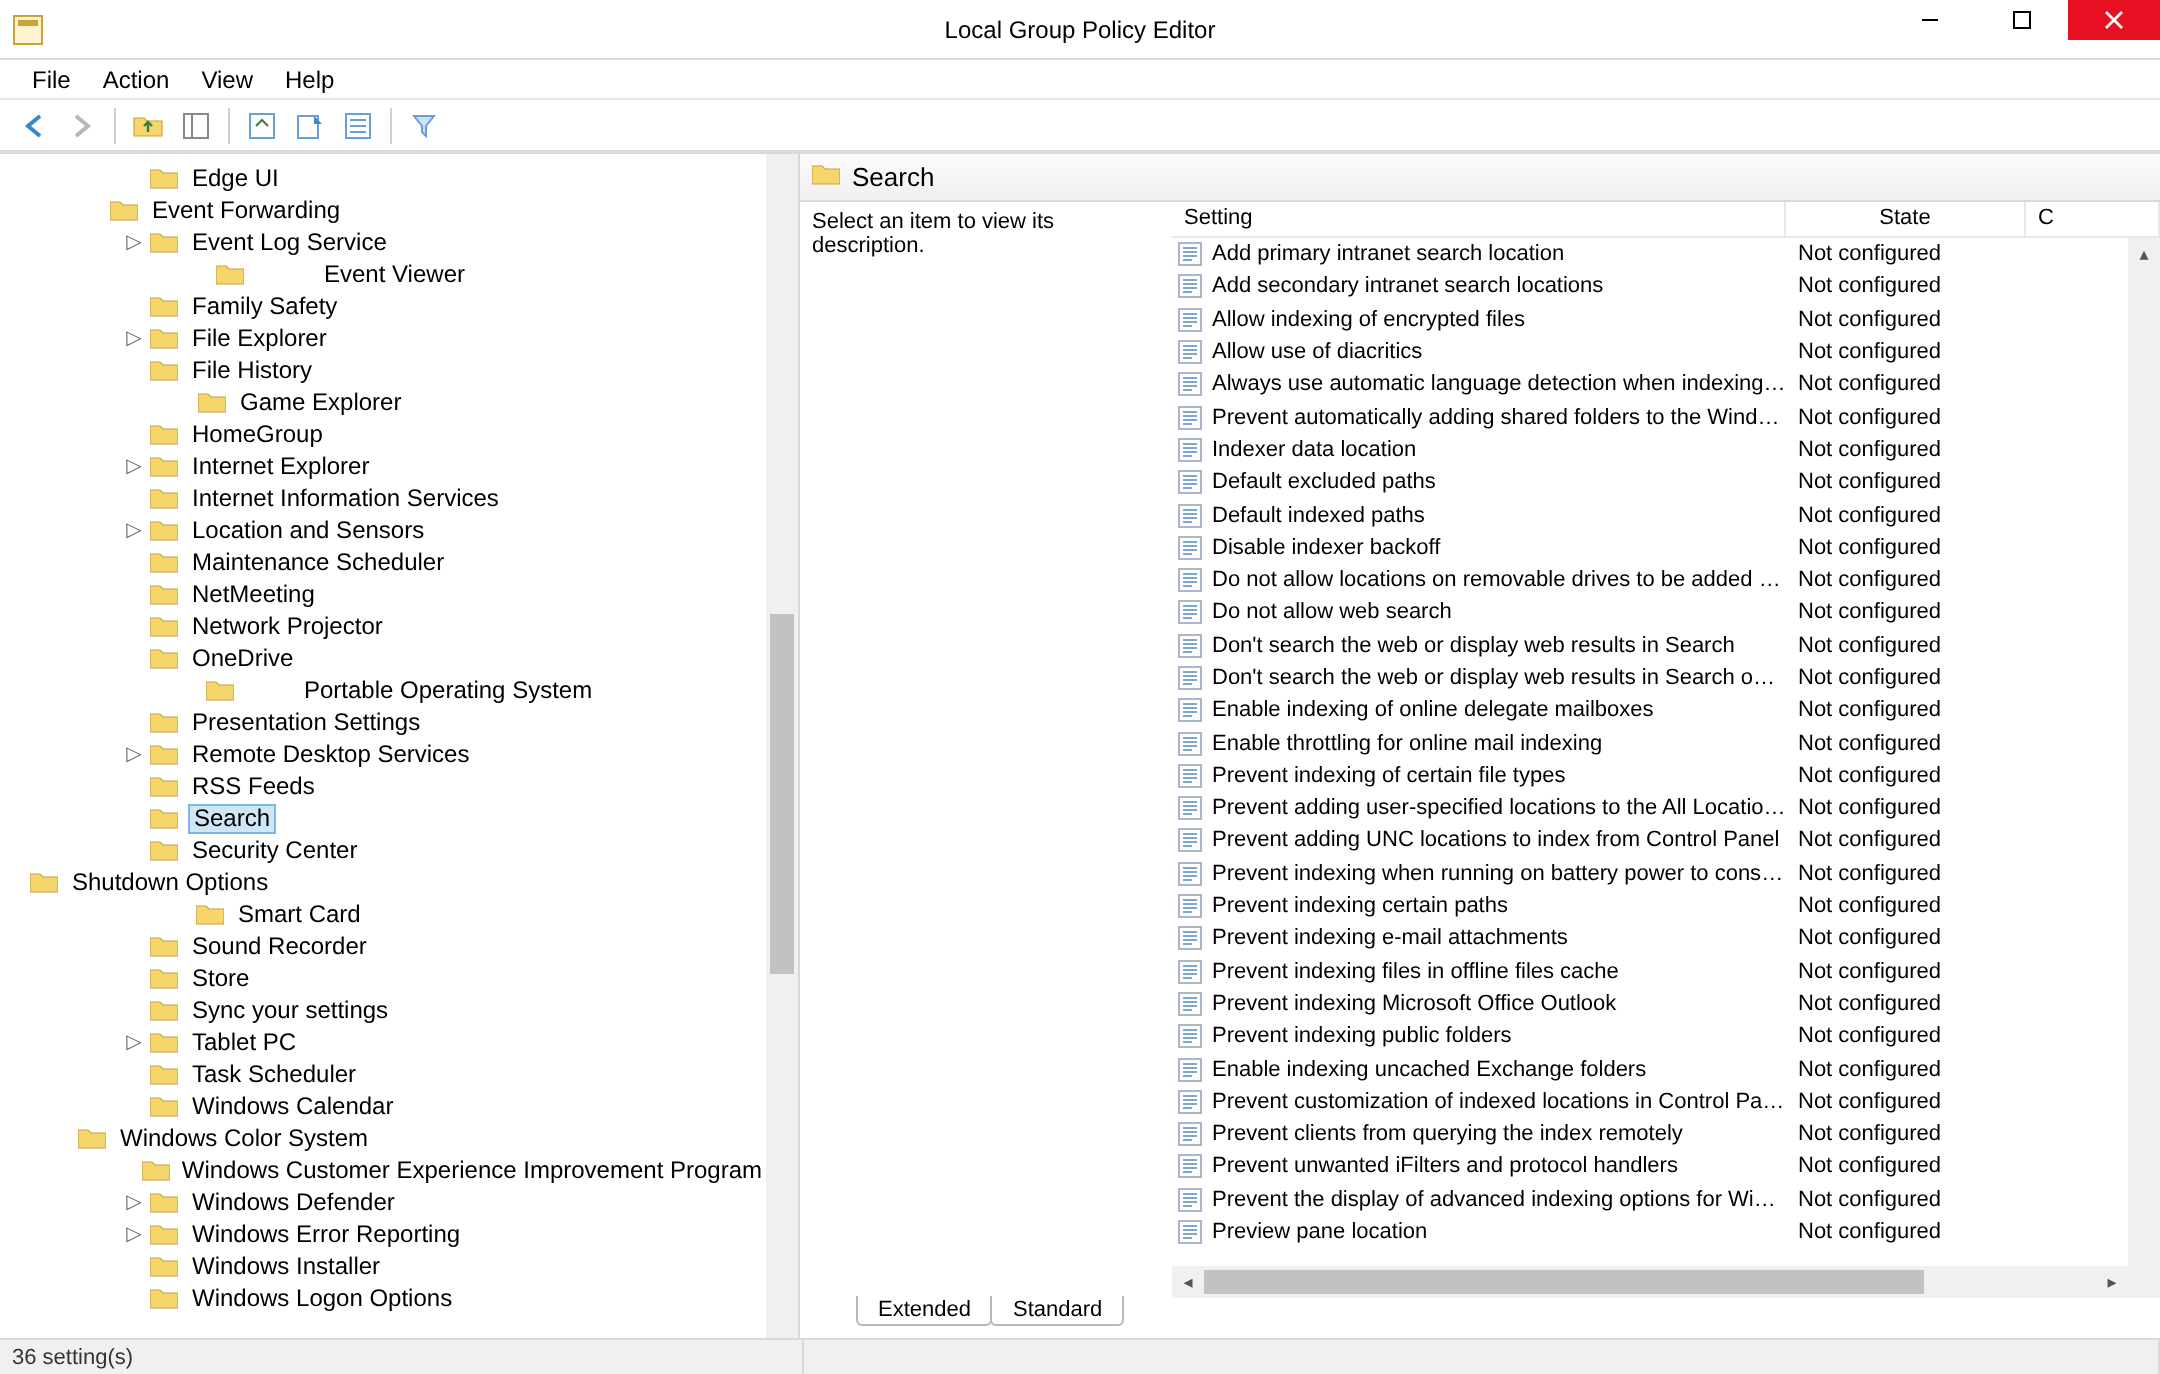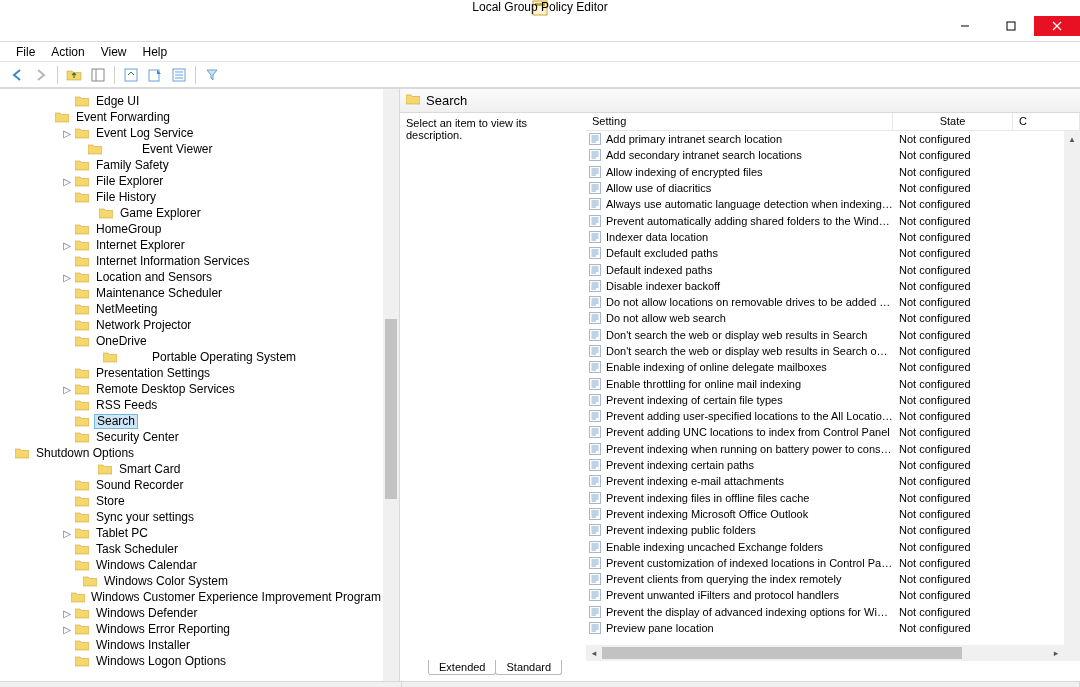--- a/index.html
+++ b/index.html
@@ -6,7 +6,7 @@
 html, body { width: 1080px; height: 687px; overflow: hidden; background: #fff; }
 
 
-.titlebar { height: 42px; background: #fff; border-bottom: 1px solid #d9d9d9; display: flex; align-items: center; position: relative; flex-direction: column; }
+.titlebar { height: 30px; background: #fff; border-bottom: 1px solid #d9d9d9; display: flex; align-items: center; position: relative; }
 .titlebar .app-icon { width: 16px; height: 16px; margin: 0 6px; }
 .titlebar .title { position: absolute; left: 0; right: 0; text-align: center; font-size: 12px; color: #000; pointer-events: none; }
 .titlebar .controls { margin-left: auto; display: flex; height: 100%; }

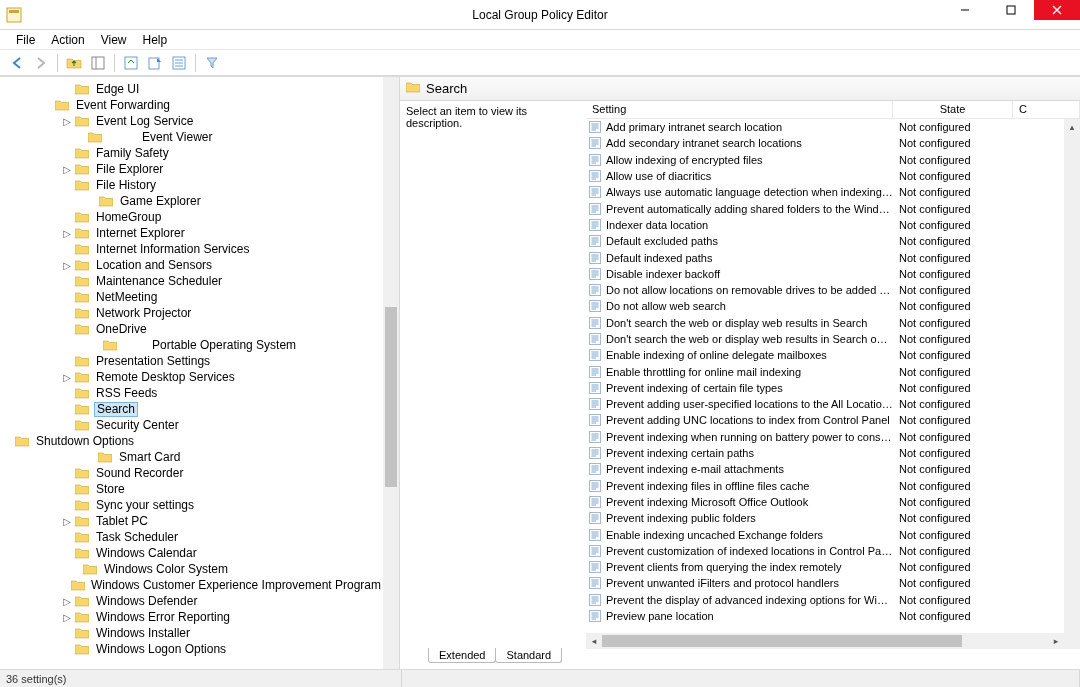--- a/index.html
+++ b/index.html
@@ -214,7 +214,7 @@
           </span>
           <span class="label">Event Log Service</span>
         </div>
-        <div class="node" style="padding-left: 40px; gap: 33px;">
+        <div class="node" style="padding-left: 60px; gap: 33px;">
           <span class="expander"></span>
           <span class="fico">
             <svg class="folder-svg" viewBox="0 0 14 12">

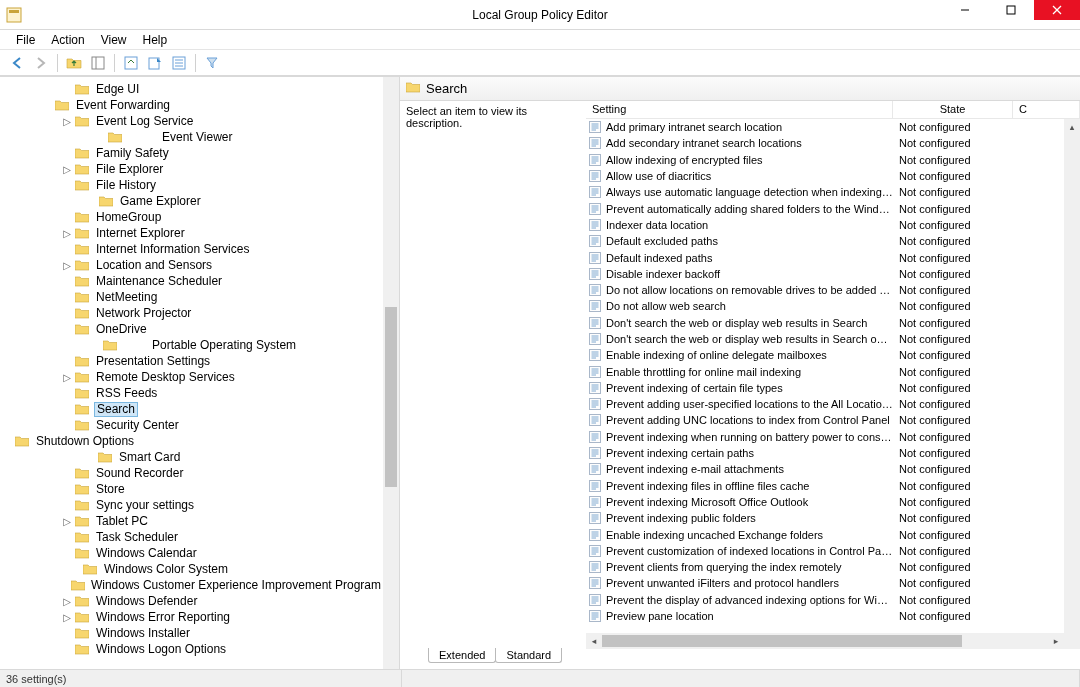--- a/index.html
+++ b/index.html
@@ -457,7 +457,7 @@
           </span>
           <span class="label">Windows Calendar</span>
         </div>
-        <div class="node" style="padding-left: 68px;">
+        <div class="node" style="padding-left: 24px;">
           <span class="expander"></span>
           <span class="fico">
             <svg class="folder-svg" viewBox="0 0 14 12">

